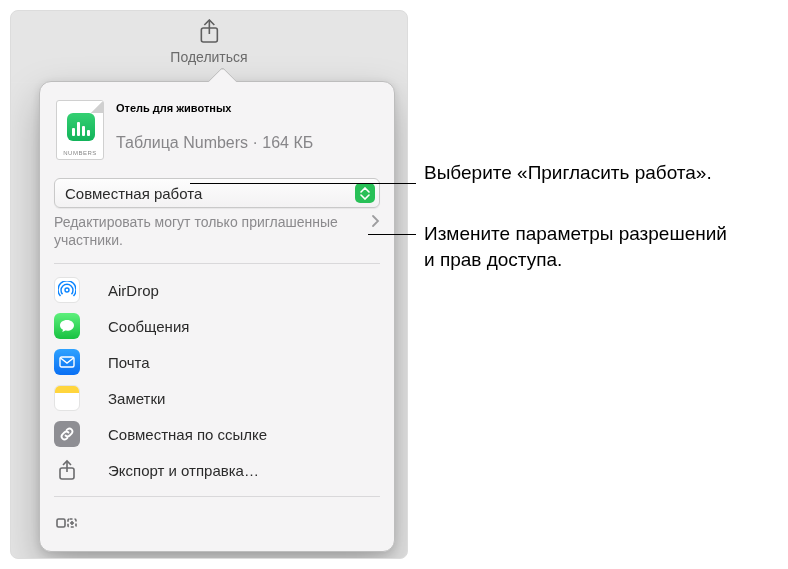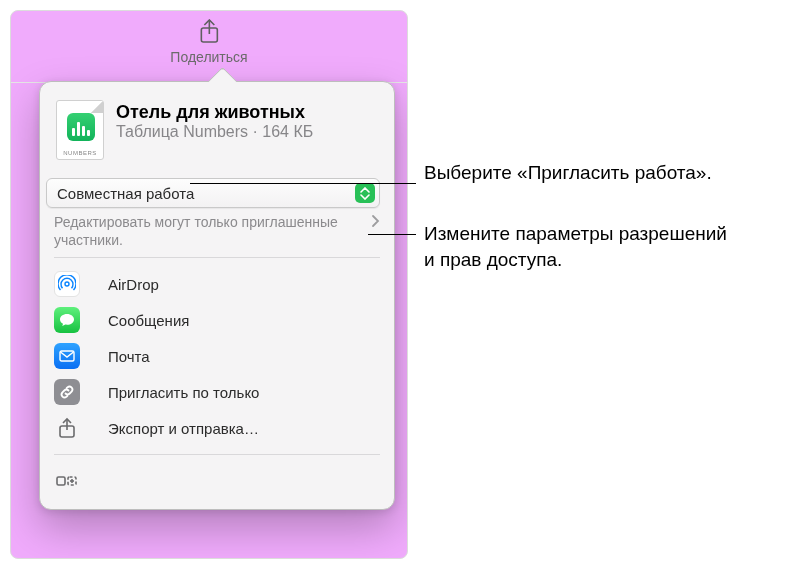--- a/index.html
+++ b/index.html
@@ -19,7 +19,7 @@
     height: 549px;
     border: 1px solid #dcdcdc;
     border-radius: 8px;
-    background: #f0abfc;
+    background: #e5e5e5;
     overflow: hidden;
   }
   .toolbar-area {

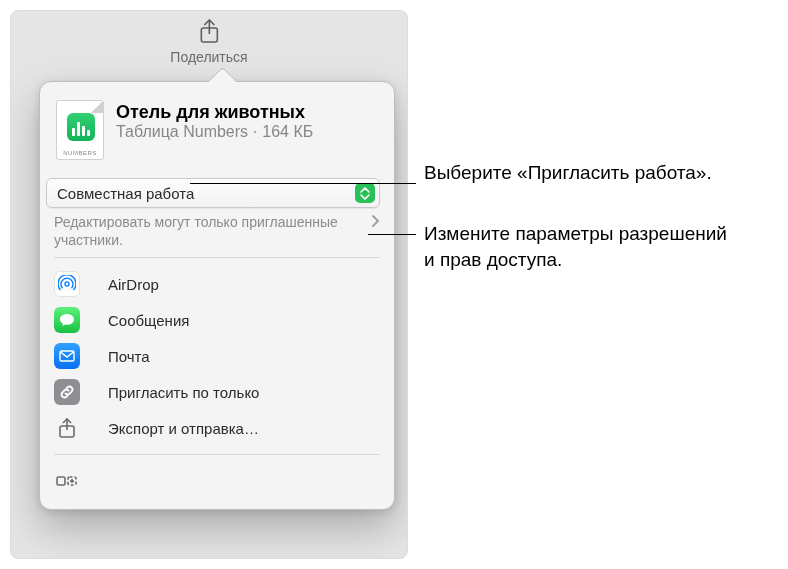--- a/index.html
+++ b/index.html
@@ -125,10 +125,10 @@
   }
   .doc-meta { padding-top: 2px; }
   .doc-title {
-    font-size: 18px;
+    font-size: 11px;
     font-weight: 700;
     color: #000;
-    margin-bottom: 0;
+    margin-bottom: 20px;
   }
   .doc-sub {
     font-size: 16px;

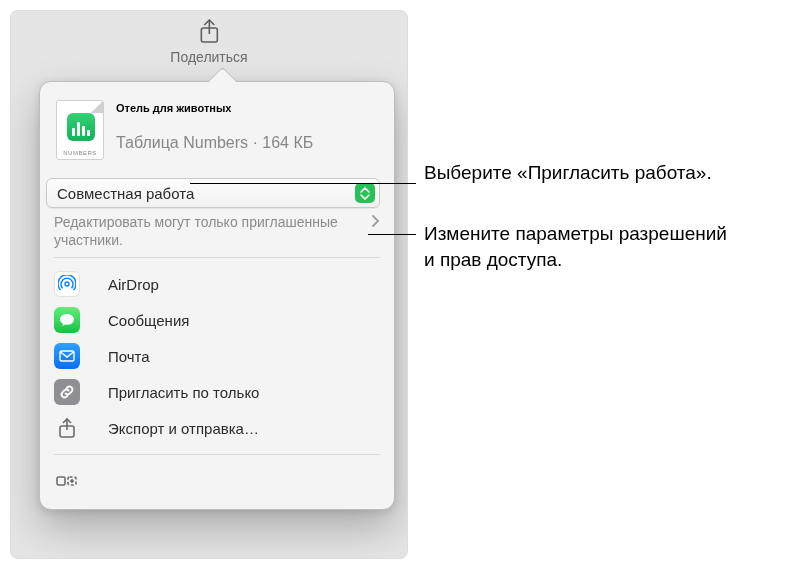--- a/index.html
+++ b/index.html
@@ -136,7 +136,7 @@
   }
 
   .collab-select {
-    margin: 6px 14px 6px 6px;
+    margin: 6px 14px 6px 14px;
     height: 30px;
     border: 1px solid #c9c9c9;
     border-radius: 6px;

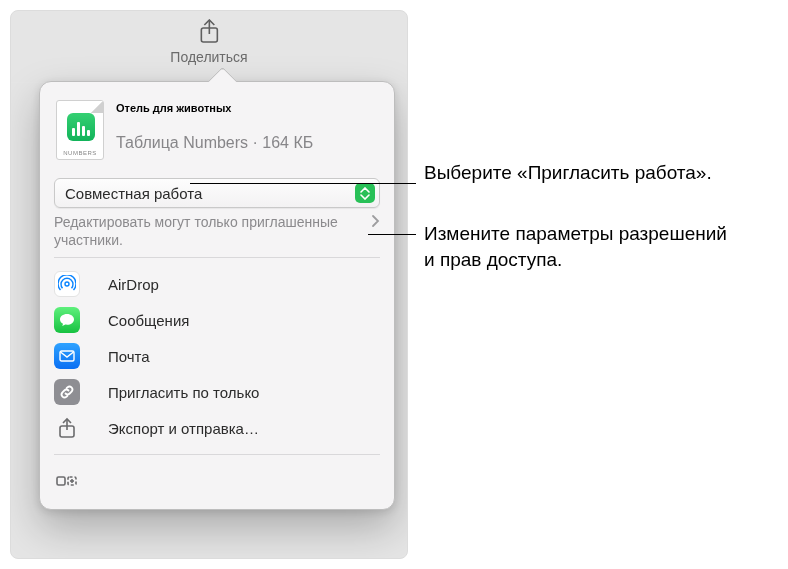--- a/index.html
+++ b/index.html
@@ -163,7 +163,7 @@
   .collab-chevrons svg { display:block; }
 
   .perm-row {
-    margin: 4px 14px 8px 14px;
+    margin: 4px 14px 14px 14px;
     display: flex;
   }
   .perm-text {

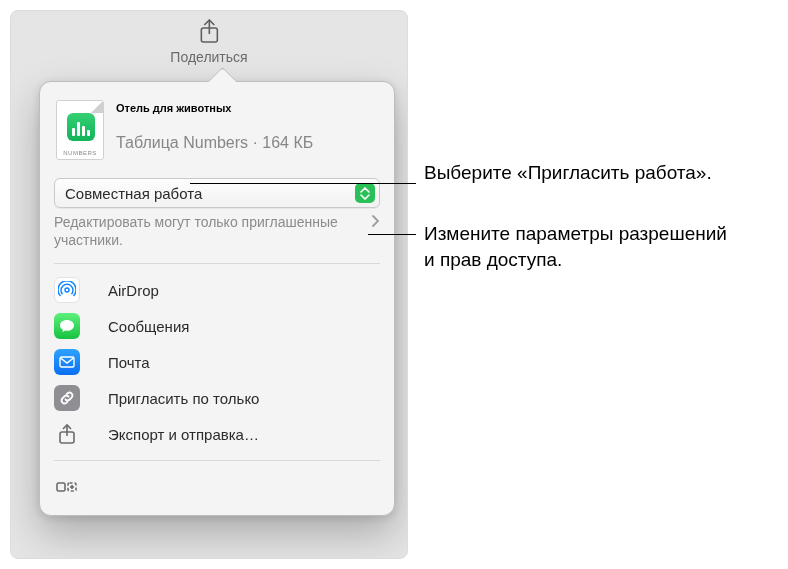--- a/index.html
+++ b/index.html
@@ -317,6 +317,10 @@
         <span>Почта</span>
       </div>
 
+      <div class="share-item">
+        <div class="app-icon ic-notes"></div>
+        <span>Заметки</span>
+      </div>
 
       <div class="share-item">
         <div class="app-icon ic-link">

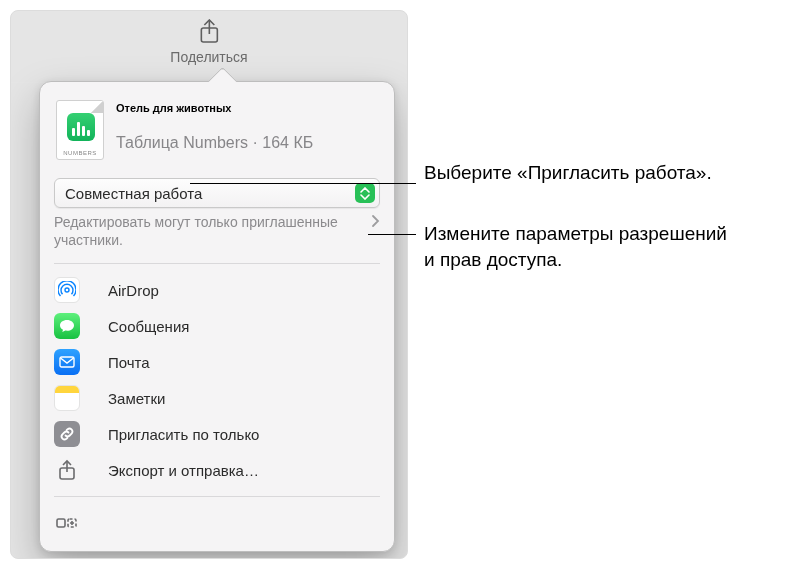--- a/index.html
+++ b/index.html
@@ -329,7 +329,7 @@
             <path d="M9.5 6.5 a3 3 0 0 0 -4.2 0 l-2.1 2.1 a3 3 0 0 0 4.2 4.2 l1-1"></path>
           </svg>
         </div>
-        <span>Пригласить по только</span>
+        <span>Совместная по ссылке</span>
       </div>
 
       <div class="share-item">

